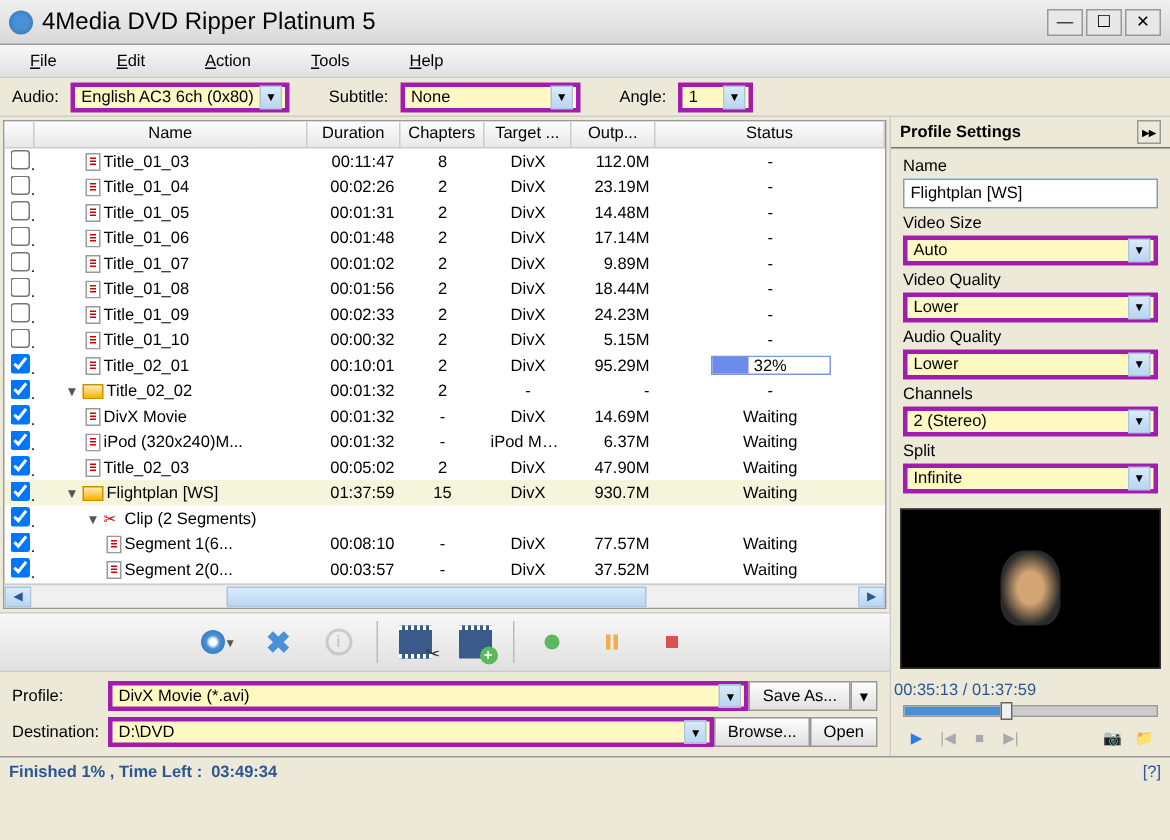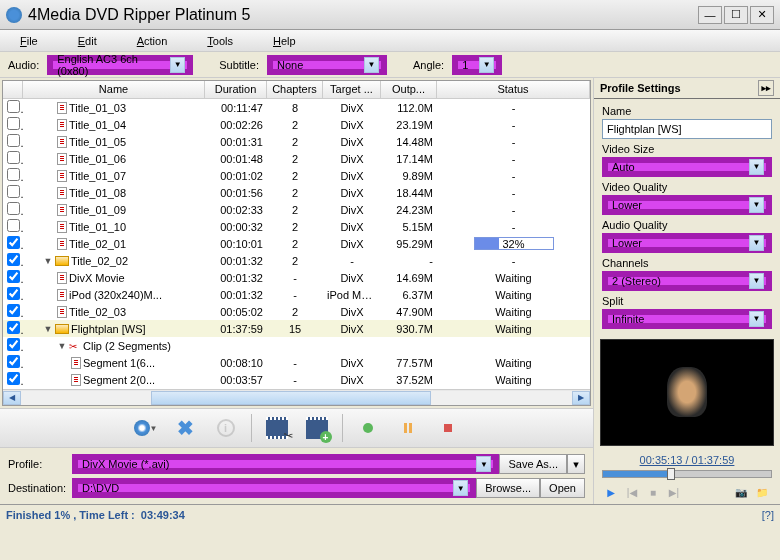--- a/index.html
+++ b/index.html
@@ -14,7 +14,7 @@
 .menubar span::first-letter { text-decoration: underline; }
 .toolbar1 { height: 26px; background: #ece9d8; display: flex; align-items: center; padding: 2px 8px; gap: 6px; border-bottom: 1px solid #ccc; }
 .toolbar1 label { margin-right: 2px; }
-.combo { height: 20px; border: 6px solid #a21caf; background: #d946ef; display: flex; align-items: center; padding: 0 2px 0 4px; }
+.combo { height: 20px; border: 3px solid #a21caf; background: #fef9c3; display: flex; align-items: center; padding: 0 2px 0 4px; }
 .combo .val { flex: 1; }
 .combo .arrow { width: 15px; height: 16px; background: linear-gradient(to bottom,#dbeaf9,#b8d6f2); border: 1px solid #acc4e0; display: flex; align-items: center; justify-content: center; font-size: 8px; }
 .main { display: flex; height: 426px; }

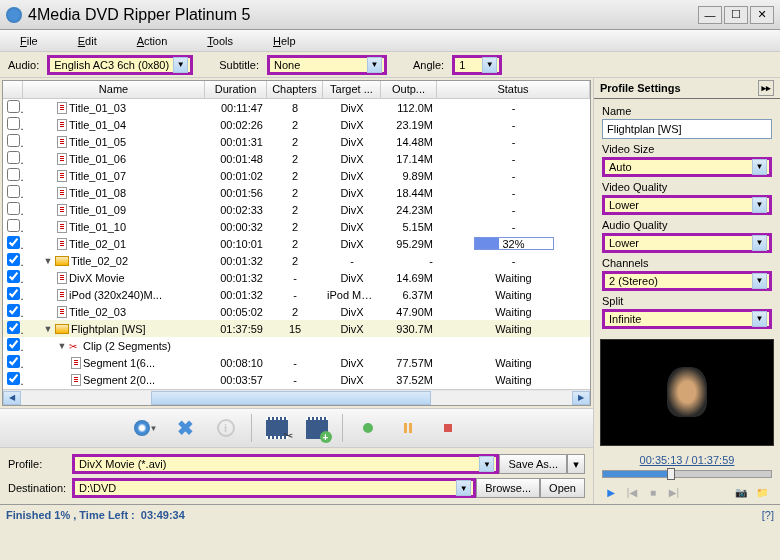--- a/index.html
+++ b/index.html
@@ -64,7 +64,7 @@
 .right .props input[type=text] { height: 20px; border: 1px solid #7f9db9; padding: 0 4px; width: 100%; }
 .preview { margin: 6px; border: 1px solid #333; height: 116px; background: #000; display: flex; align-items: center; justify-content: center; position: relative; }
 .preview .face { width: 40px; height: 50px; background: radial-gradient(ellipse at center, #d4a574 30%, #2a2a2a 70%); border-radius: 40% 40% 30% 30%; }
-.timedisplay { text-align: center; padding: 2px; color: #2b5797; text-decoration: underline; }
+.timedisplay { text-align: left; padding: 2px; color: #2b5797; }
 .slider { height: 8px; margin: 2px 8px; background: linear-gradient(to right, #4a90d9 0%, #4a90d9 38%, #ccc 38%, #ccc 100%); border: 1px solid #999; position: relative; }
 .slider .thumb2 { position: absolute; left: 38%; top: -3px; width: 8px; height: 12px; background: #f0f0f0; border: 1px solid #666; }
 .playctrl { display: flex; align-items: center; gap: 3px; padding: 4px 8px; }

